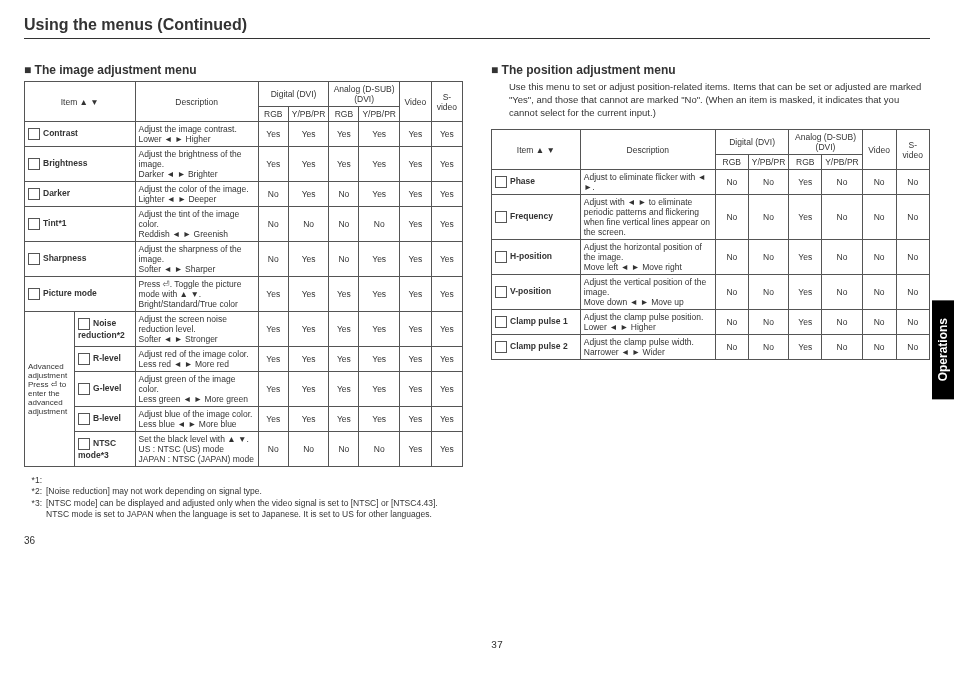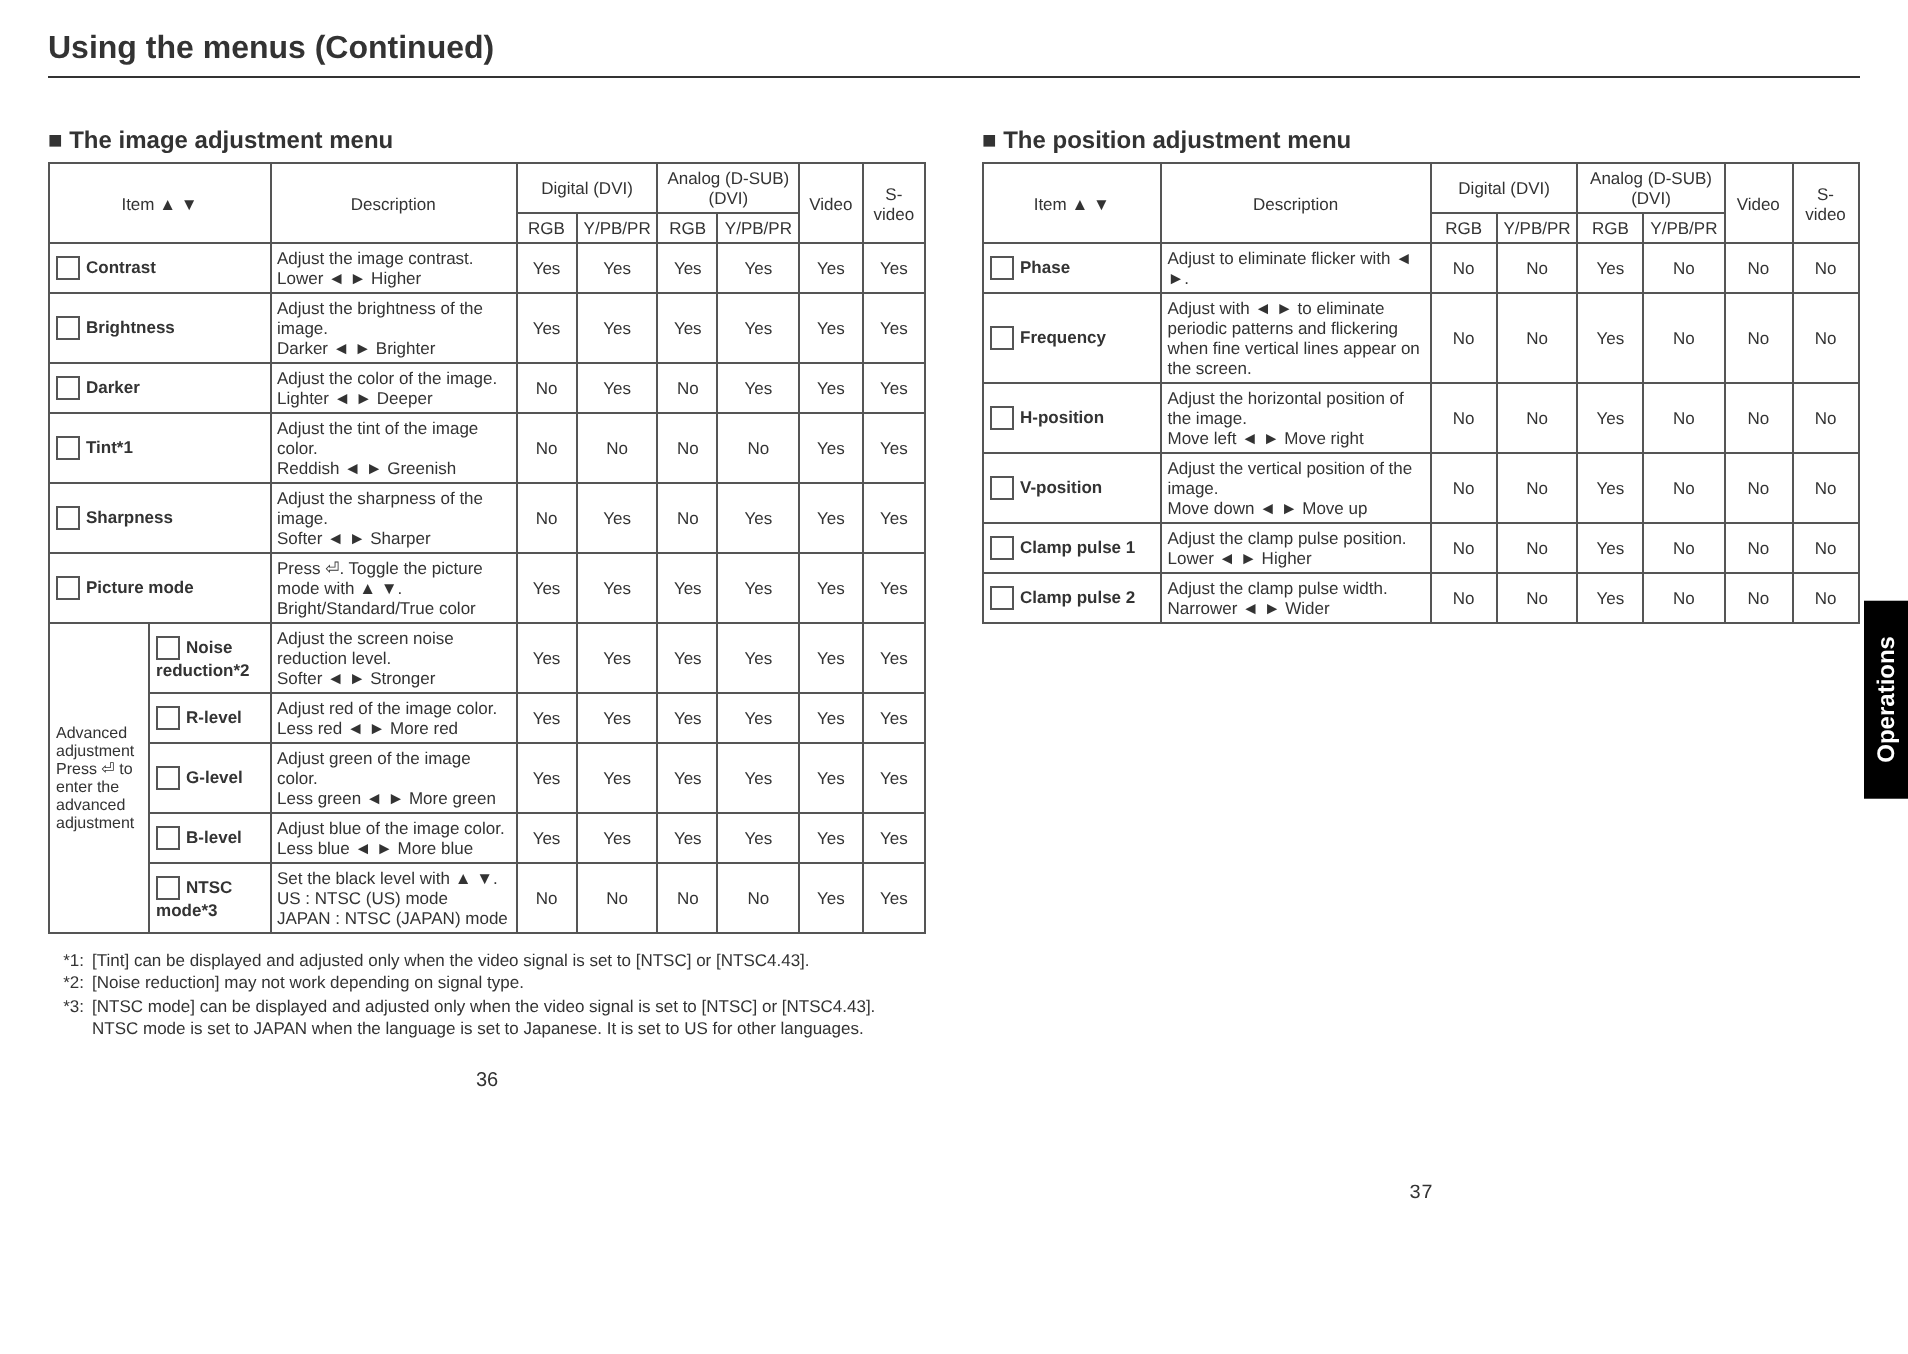--- a/index.html
+++ b/index.html
@@ -231,6 +231,7 @@
 
   <div class="col">
     <p class="section-head">The position adjustment menu</p>
+    <p class="intro">Use this menu to set or adjust position-related items. Items that can be set or adjusted are marked "Yes", and those that cannot are marked "No". (When an item is masked, it indicates that you cannot select for the current input.)</p>
 
     <table>
       <tbody>

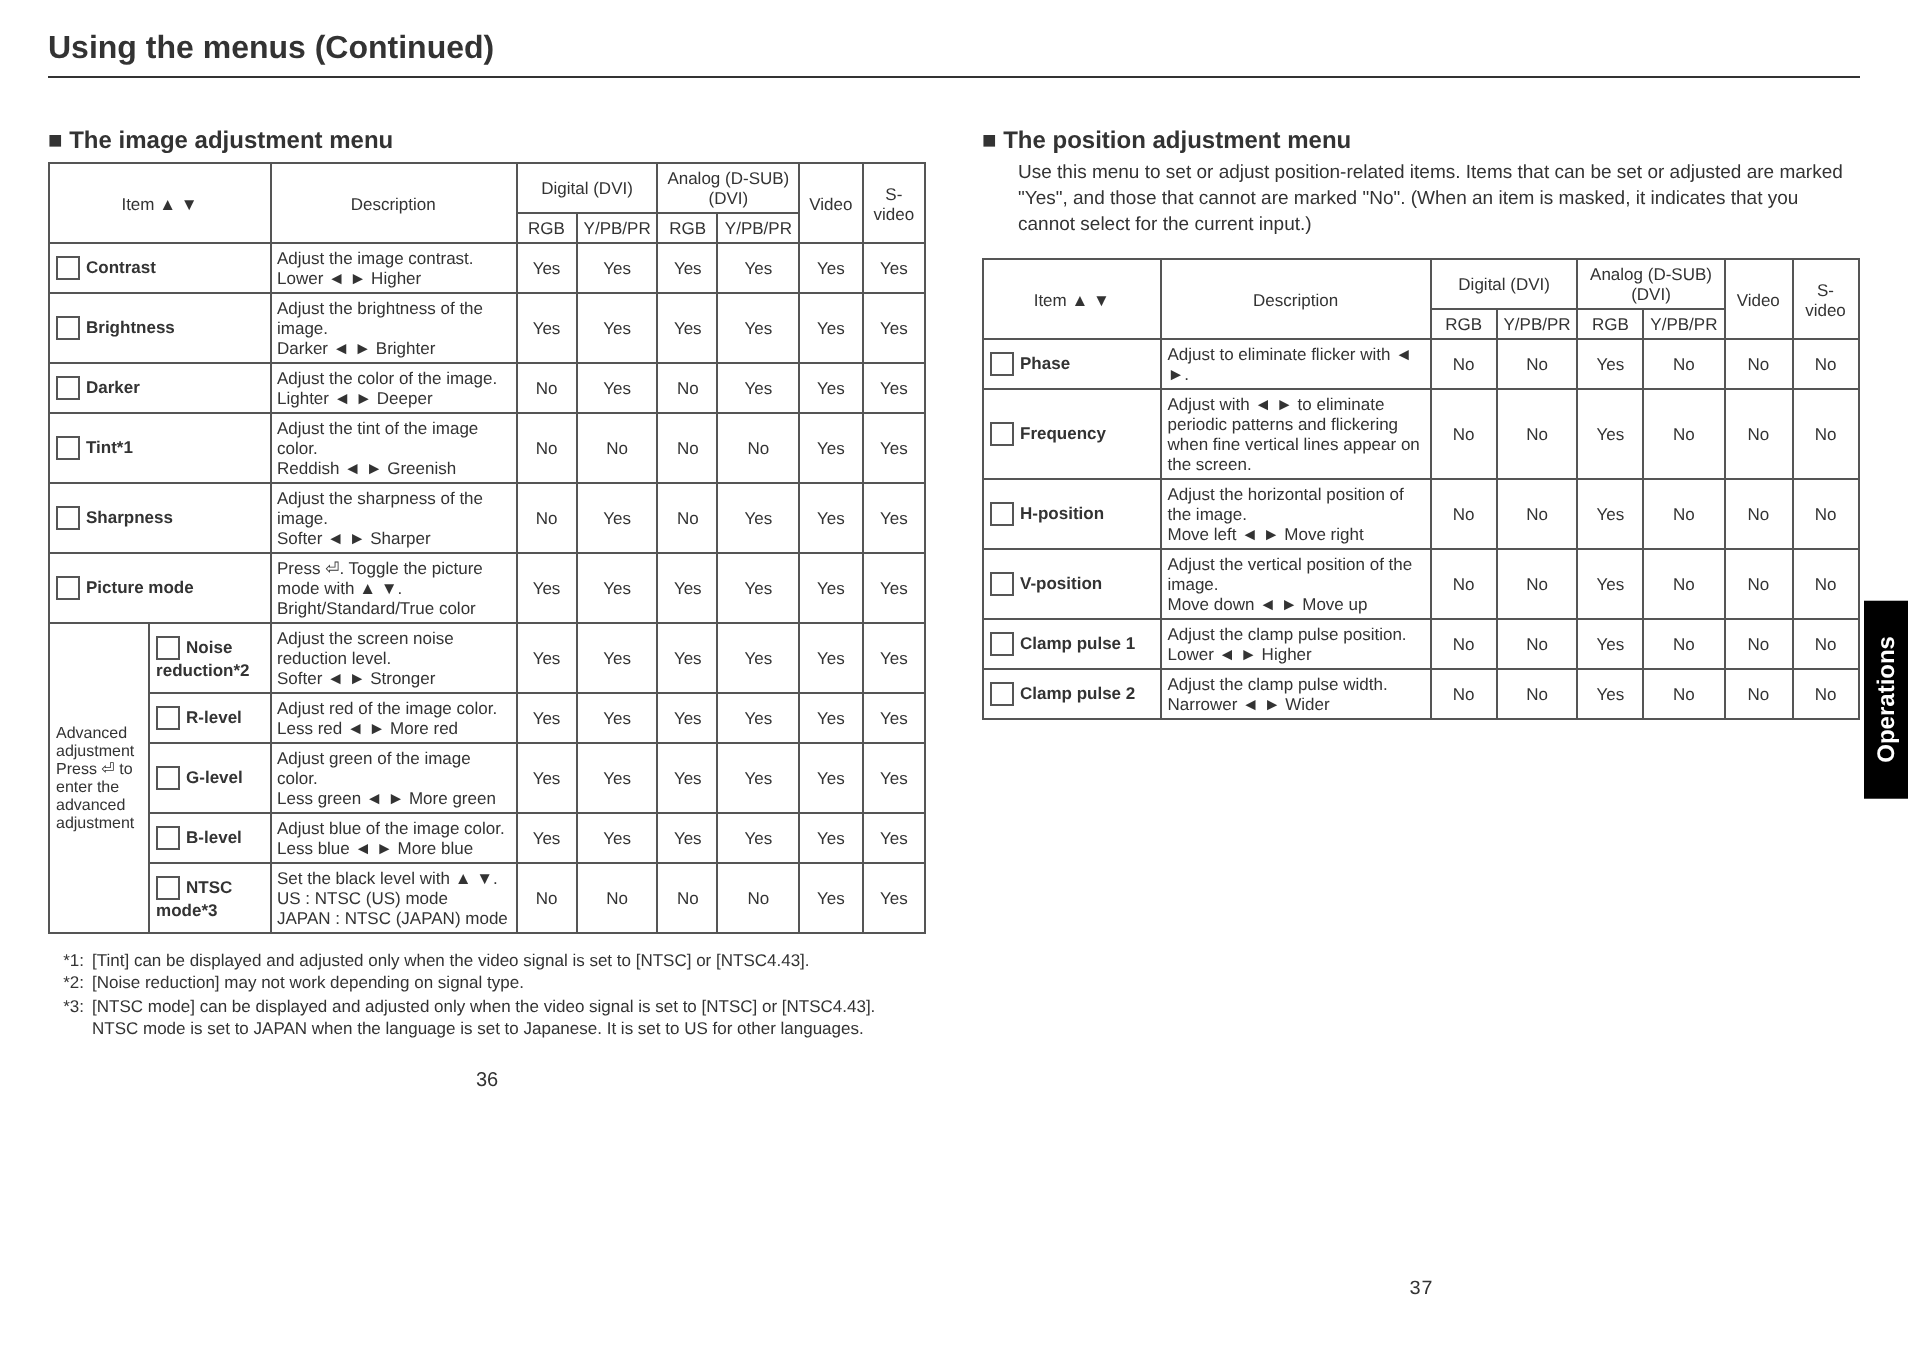--- a/index.html
+++ b/index.html
@@ -214,7 +214,6 @@
     <div class="footnotes">
       <div class="fn-row">
           <span class="fn-num">*1:</span>
-          <span>[Tint] can be displayed and adjusted only when the video signal is set to [NTSC] or [NTSC4.43].</span>
         </div>
       <div class="fn-row">
           <span class="fn-num">*2:</span>

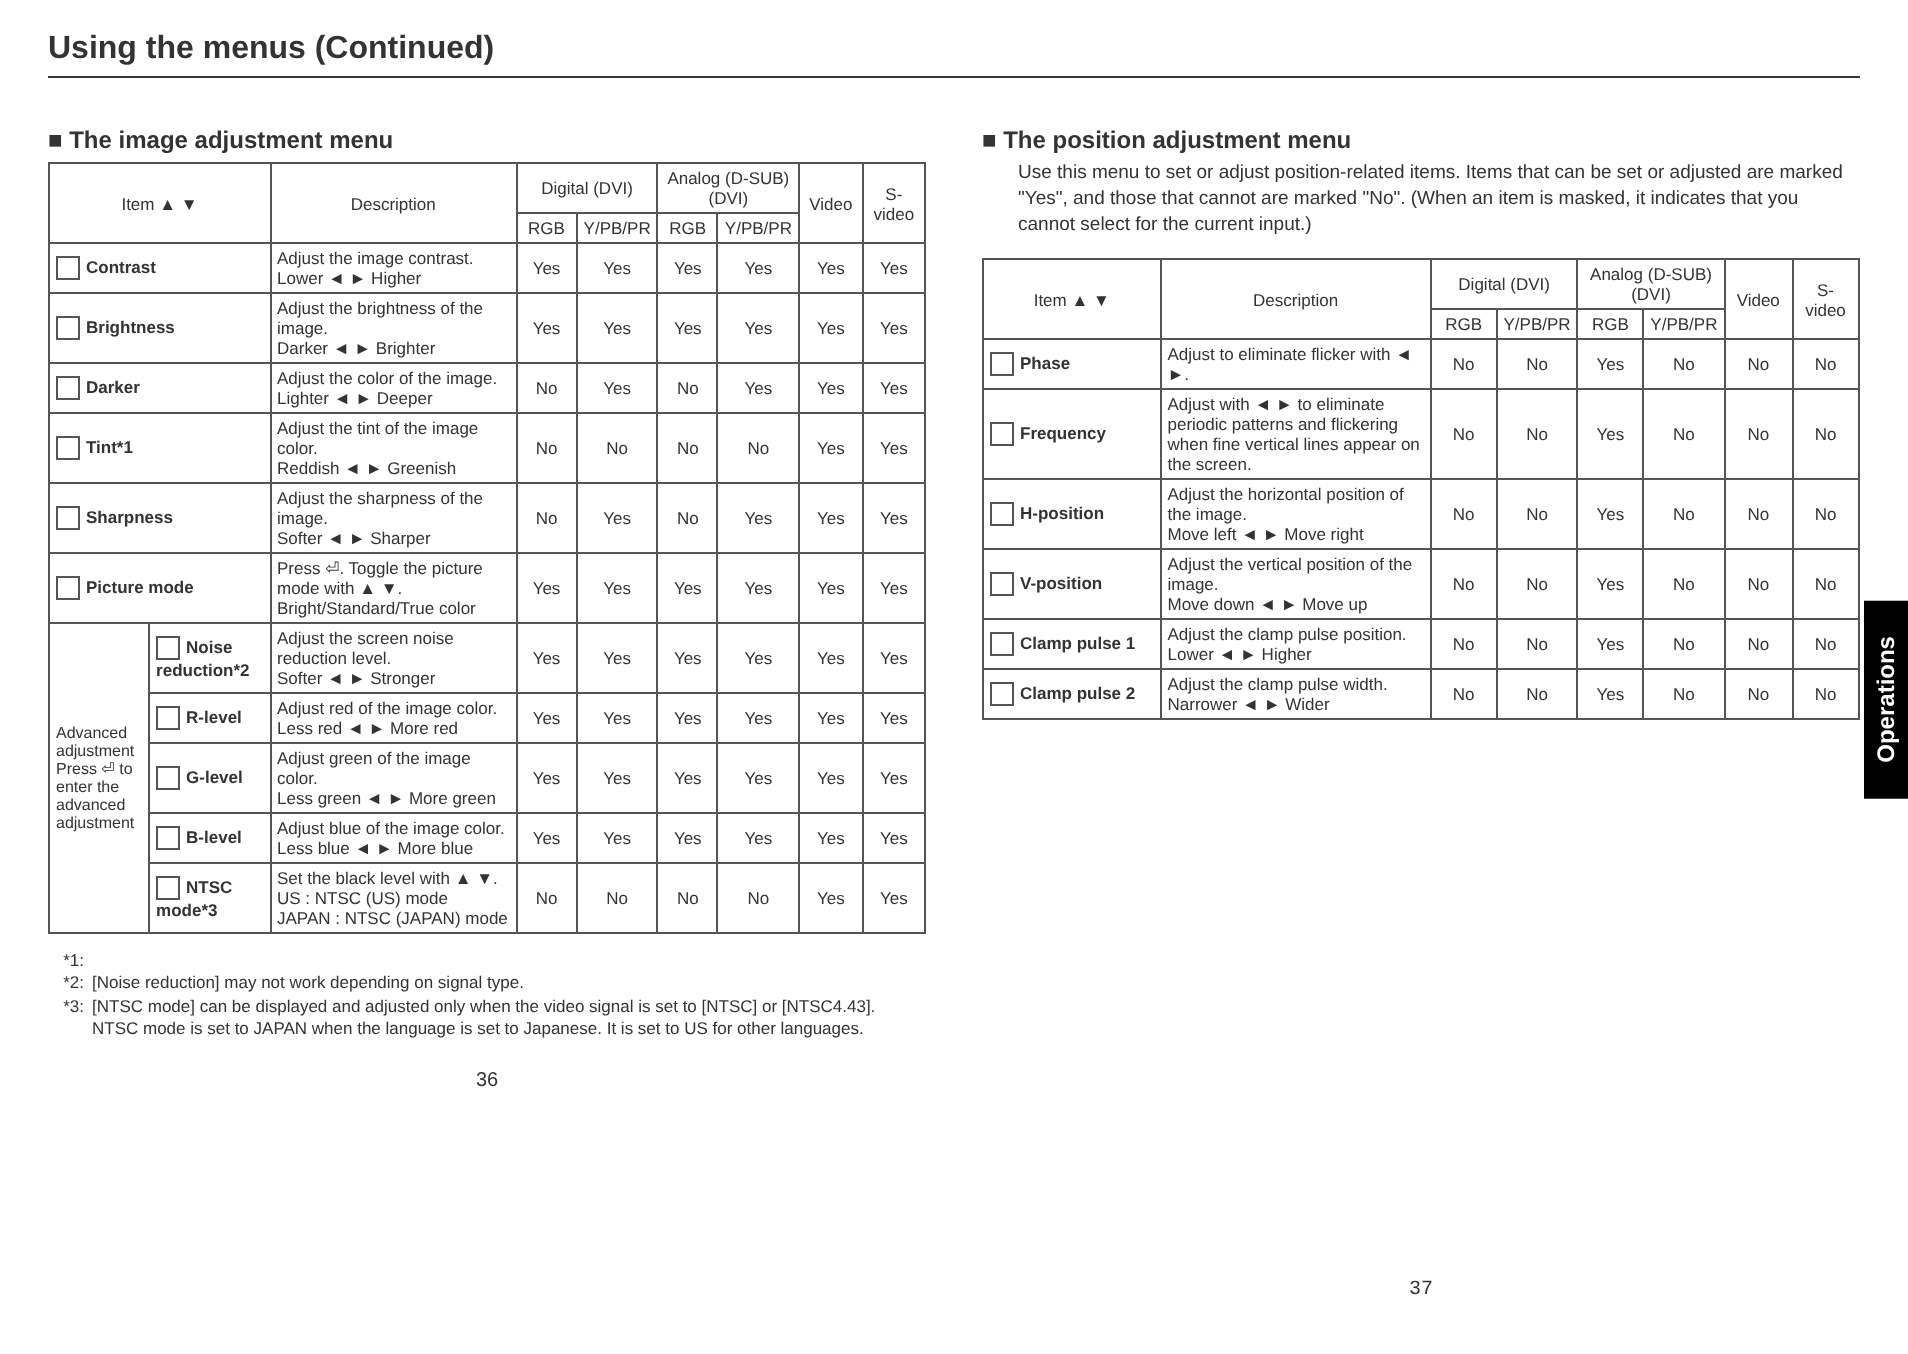--- a/index.html
+++ b/index.html
@@ -58,7 +58,7 @@
   .fn-row { display:flex; gap:4px;}
   .fn-num { flex:0 0 18px; text-align:right;}
   .glyph { display:inline-block; width:10px; height:10px; border:1px solid #555; vertical-align:middle; margin-right:3px;}
-  .page-num { text-align:center; font-size:10px; margin-top:14px;}
+  .page-num { text-align:left; font-size:10px; margin-top:14px;}
   .side-tab {
     position:absolute;
     right:0; top:300px;

